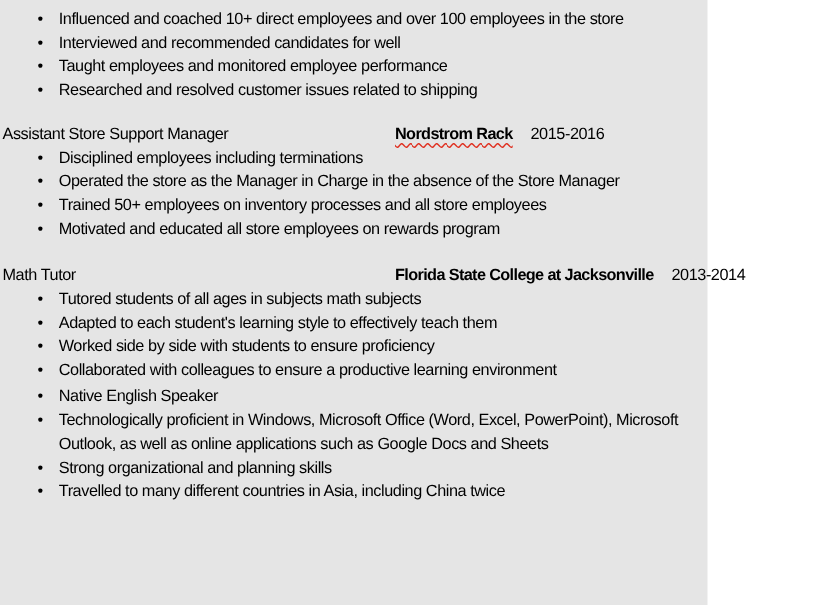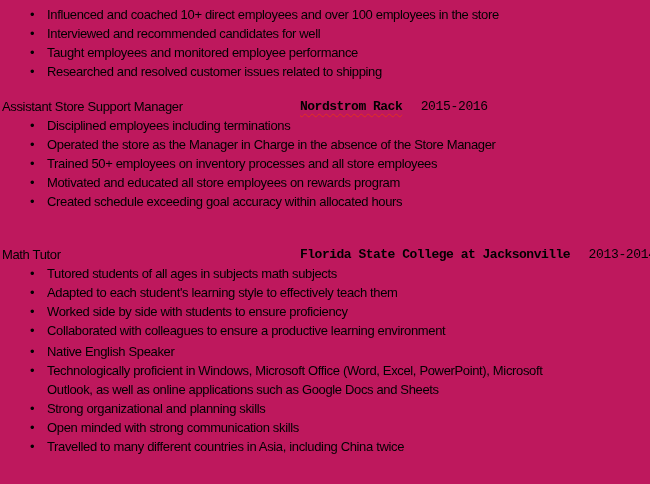--- a/index.html
+++ b/index.html
@@ -12,9 +12,9 @@
     letter-spacing: -0.35px;
   }
   .page {
-    width: 650px;
+    width: 566px;
     height: 484px;
-    background: #be185d;
+    background: #e5e5e5;
     padding: 5px 0 0 2px;
     position: relative;
   }

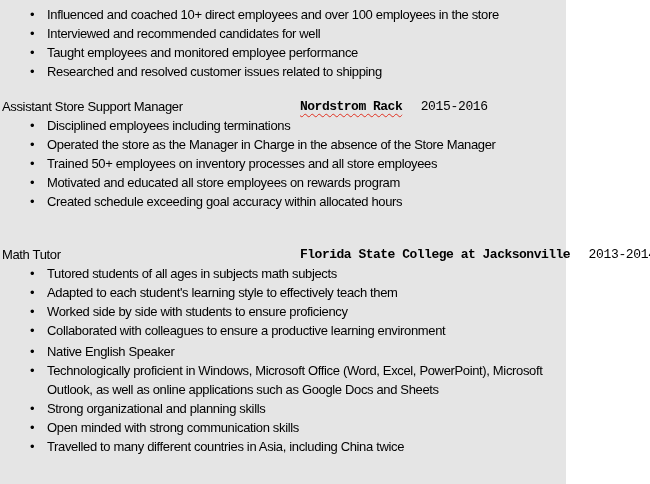--- a/index.html
+++ b/index.html
@@ -41,7 +41,7 @@
     white-space: nowrap;
   }
   .job-title { position: absolute; left: 0; top: 0; }
-  .job-right { position: absolute; left: 298px; top: 0; font-family: Liberation Mono, monospace; }
+  .job-right { position: absolute; left: 314px; top: 0; }
   .job-company { font-weight: bold; letter-spacing: -0.5px; }
   .misspelled {
     text-decoration: underline;

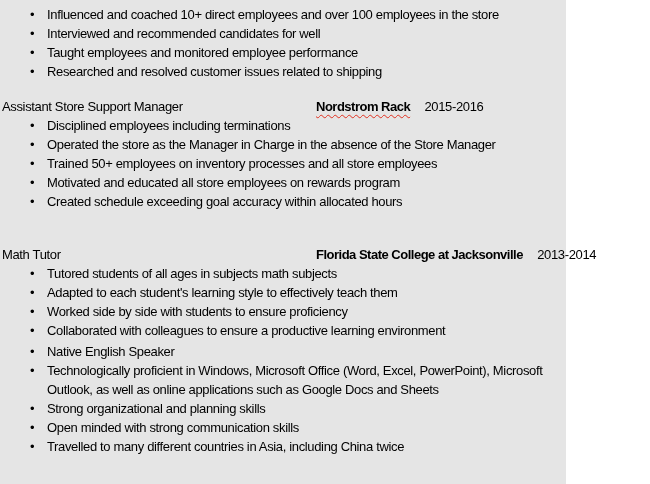--- a/index.html
+++ b/index.html
@@ -87,7 +87,6 @@
     <li>Operated the store as the Manager in Charge in the absence of the Store Manager</li>
     <li>Trained 50+ employees on inventory processes and all store employees</li>
     <li>Motivated and educated all store employees on rewards program</li>
-    <li>Created schedule exceeding goal accuracy within allocated hours</li>
   </ul>
 
   <div class="job-header job-header-2">

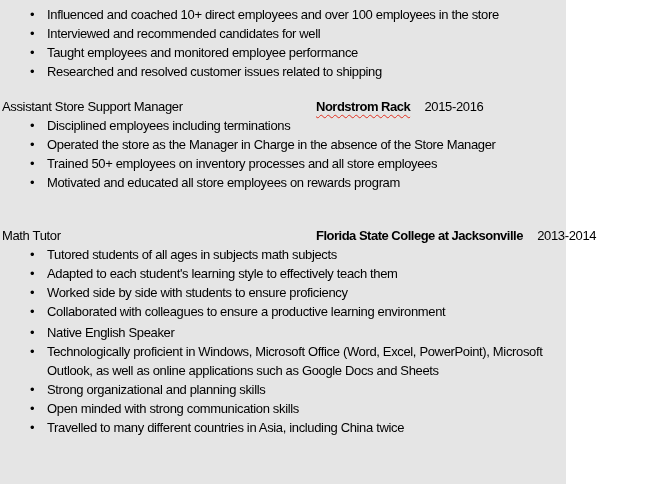--- a/index.html
+++ b/index.html
@@ -51,7 +51,7 @@
     text-underline-offset: 3px;
   }
   .job-dates { margin-left: 11px; }
-  .job-header-2 { margin-top: 34px; }
+  .job-header-2 { margin-top: 18px; }
   .section-heading {
     font-family: "Liberation Serif", "DejaVu Serif", serif;
     font-size: 19px;

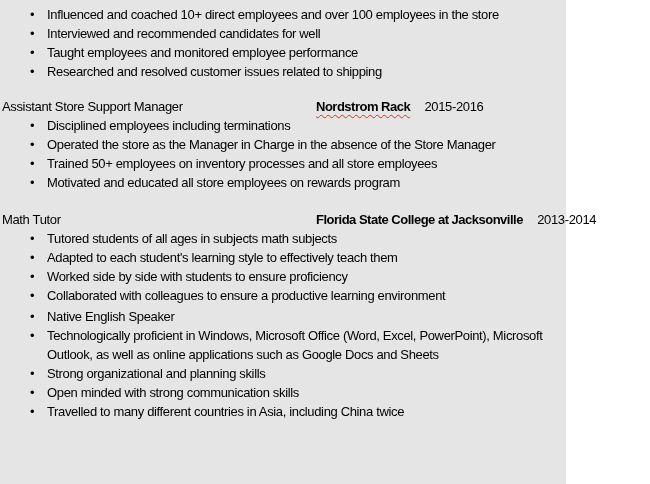--- a/index.html
+++ b/index.html
@@ -107,7 +107,6 @@
     <li>Native English Speaker</li>
     <li>Technologically proficient in Windows, Microsoft Office (Word, Excel, PowerPoint), Microsoft Outlook, as well as online applications such as Google Docs and Sheets</li>
     <li>Strong organizational and planning skills</li>
-    <li>Open minded with strong communication skills</li>
     <li>Travelled to many different countries in Asia, including China twice</li>
   </ul>
 

